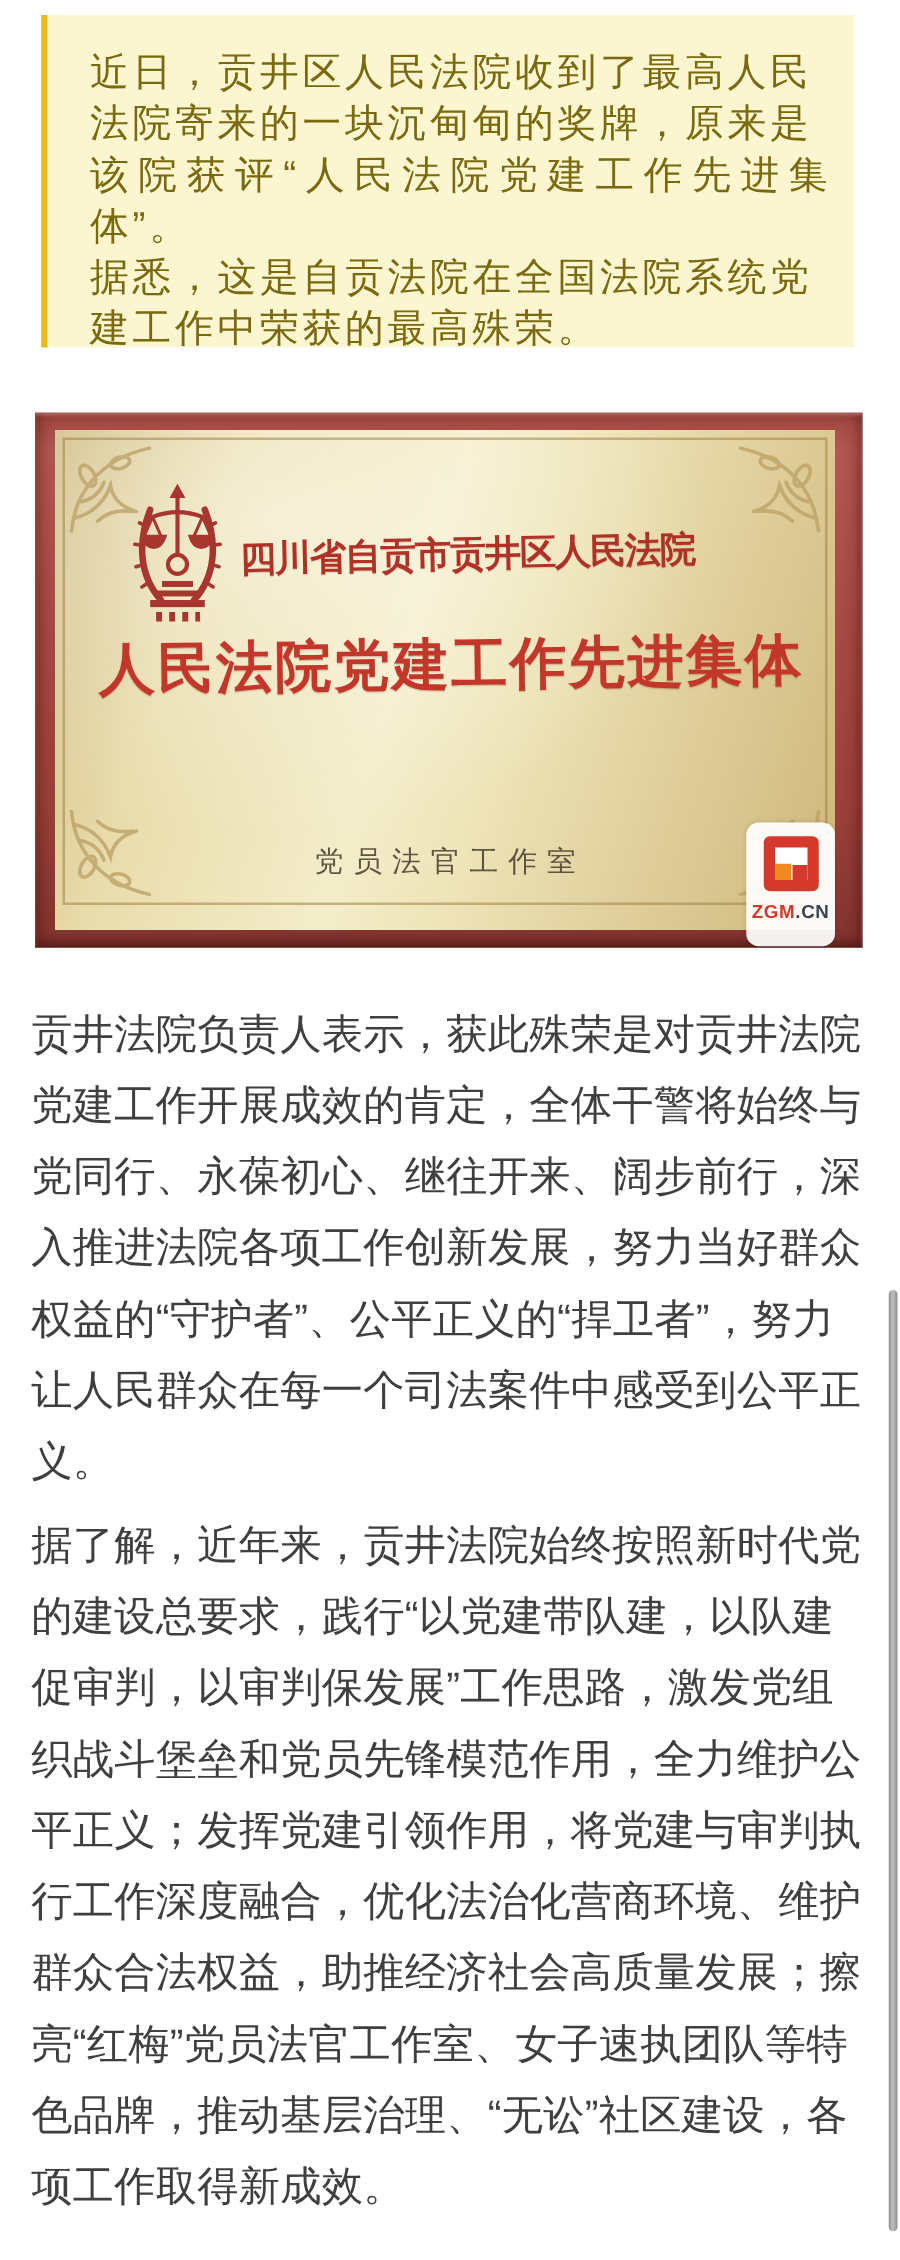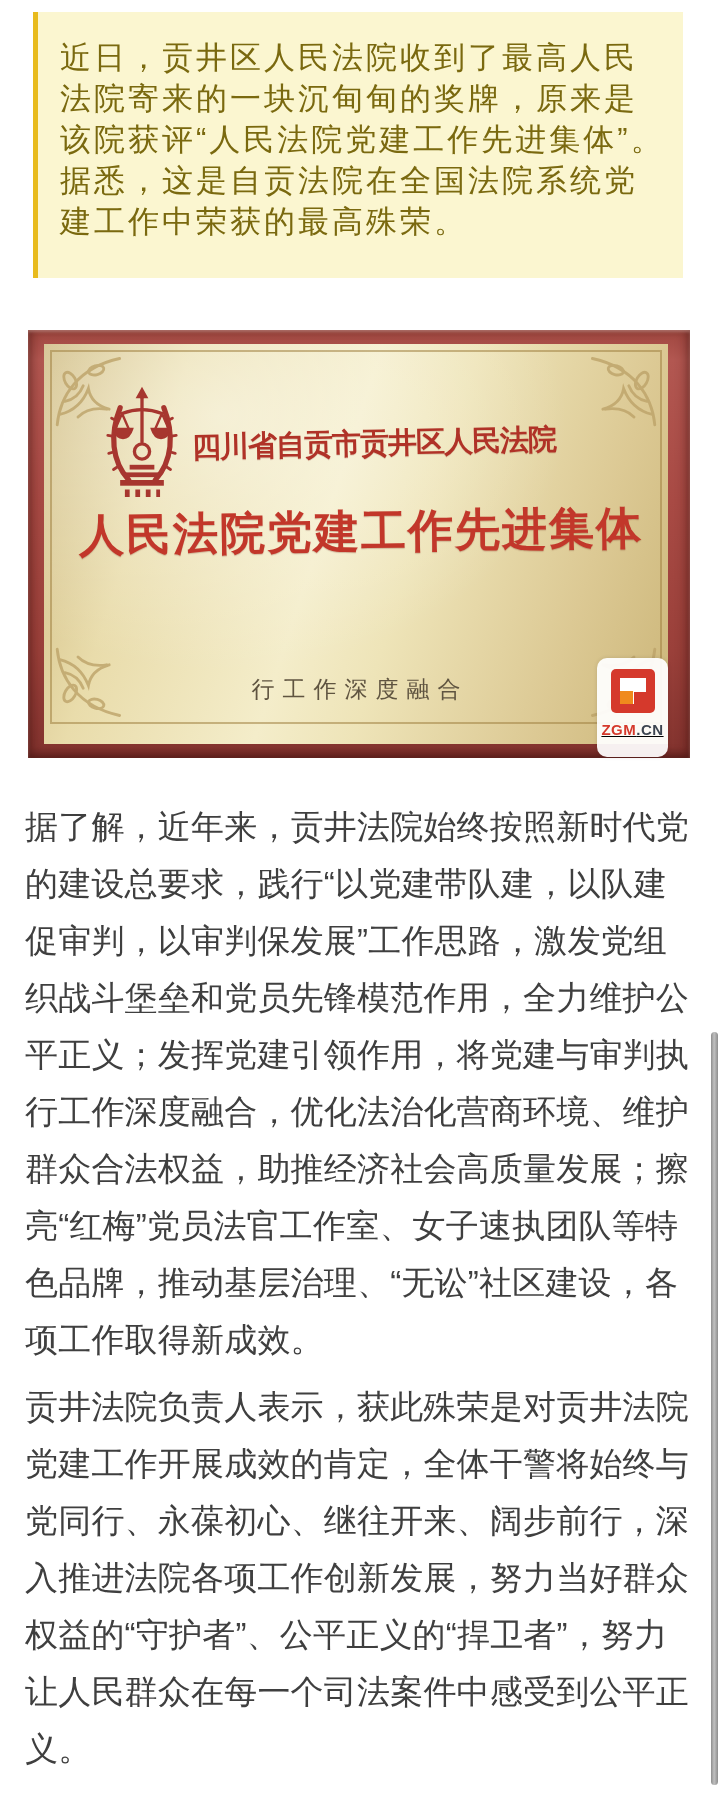--- a/index.html
+++ b/index.html
@@ -13,7 +13,7 @@
   .summary-box {
     position: absolute; left: 33px; top: 12px; width: 650px; height: 266px;
     background: #fbf6d0; border-left: 5px solid #e8bb1d;
-    padding: 25px 18px 0 22px;
+    padding: 25px 18px 0 34px;
   }
   .summary-text {
     font-size: 31px; line-height: 41px; letter-spacing: 3px;

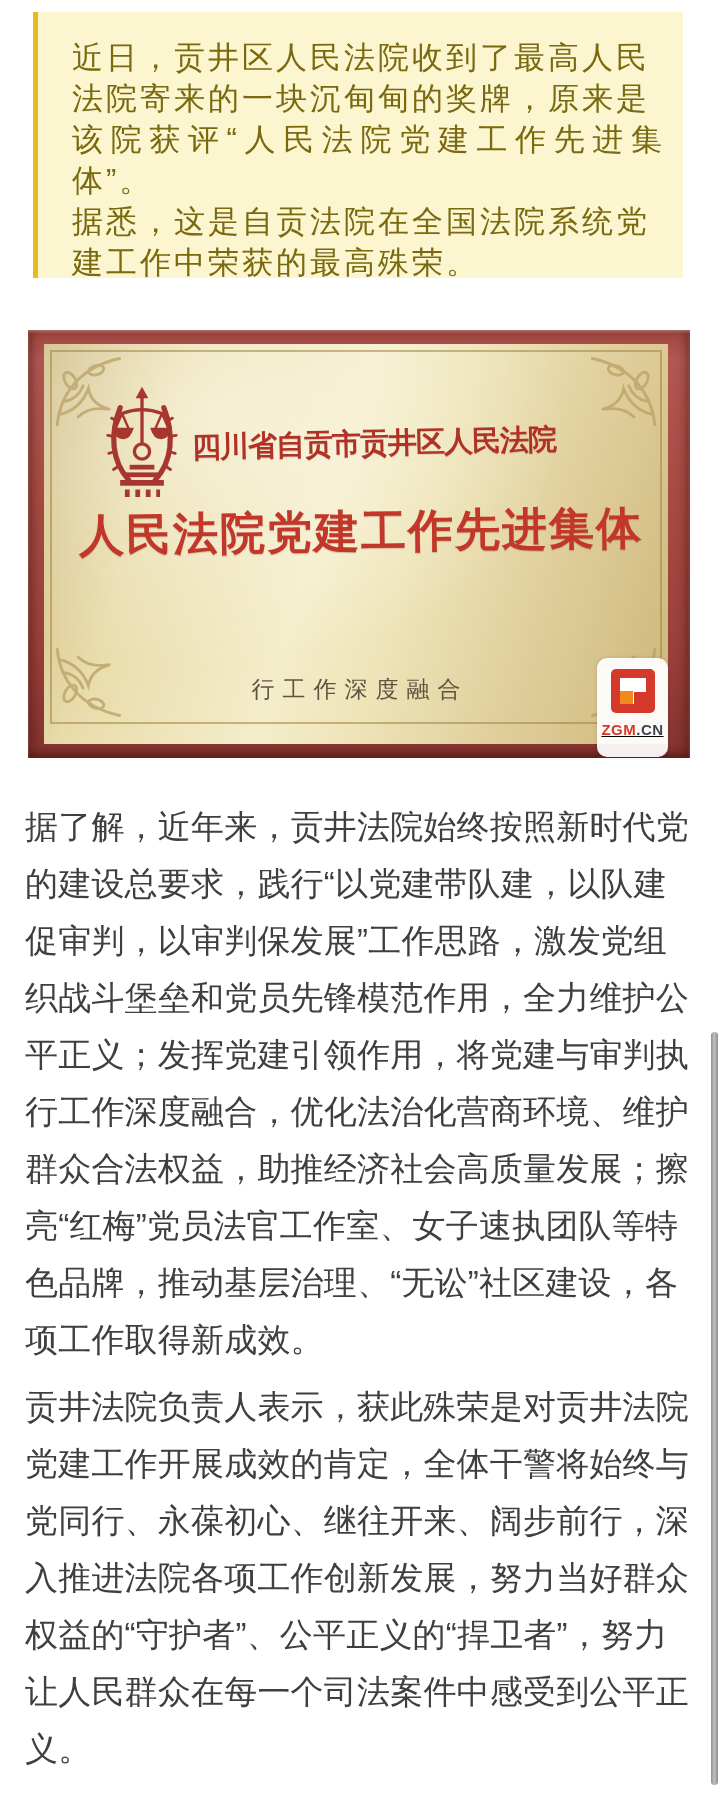--- a/index.html
+++ b/index.html
@@ -175,7 +175,7 @@
 
       <div class="court-name">四川省自贡市贡井区人民法院</div>
       <div class="award-title">人民法院党建工作先进集体</div>
-      <div class="award-date">行工作深度融合</div>
+      <div class="award-date">党员法官工作室</div>
     </div>
 
     <div class="watermark">

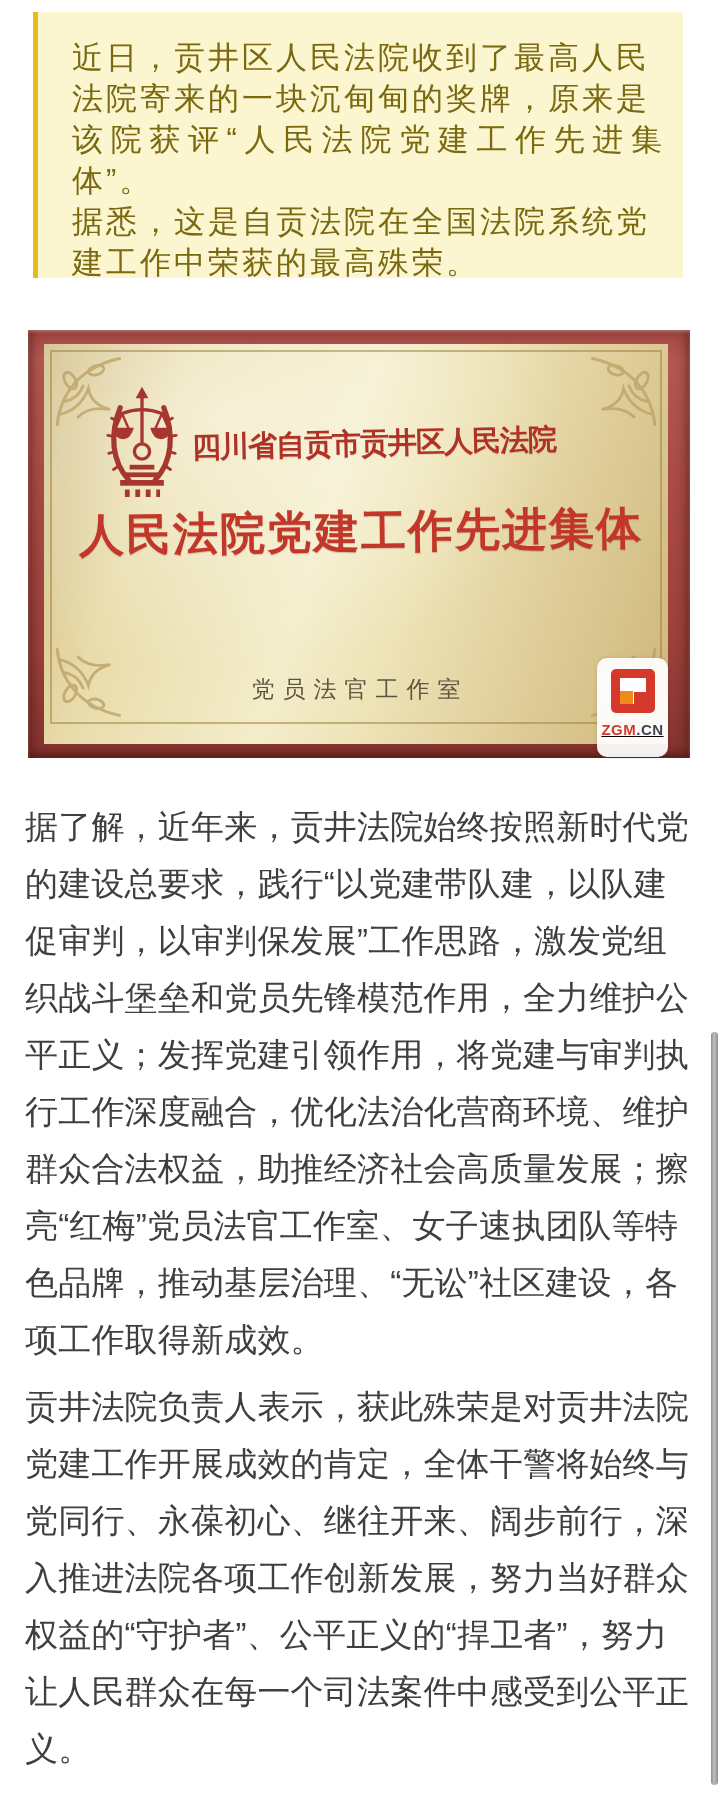--- a/index.html
+++ b/index.html
@@ -77,7 +77,7 @@
   .watermark {
     position: absolute; right: 22px; bottom: 1px; width: 71px; height: 99px;
     background: rgba(255,255,255,0.93); border-radius: 10px;
-    box-shadow: 0 0 4px rgba(0,0,0,0.12); text-align: center; text-decoration: underline;
+    box-shadow: 0 0 4px rgba(0,0,0,0.12); text-align: center;
   }
   .wm-logo { position: relative; width: 44px; height: 44px; margin: 11px auto 0;
     background: #d5392c; border-radius: 5px; }

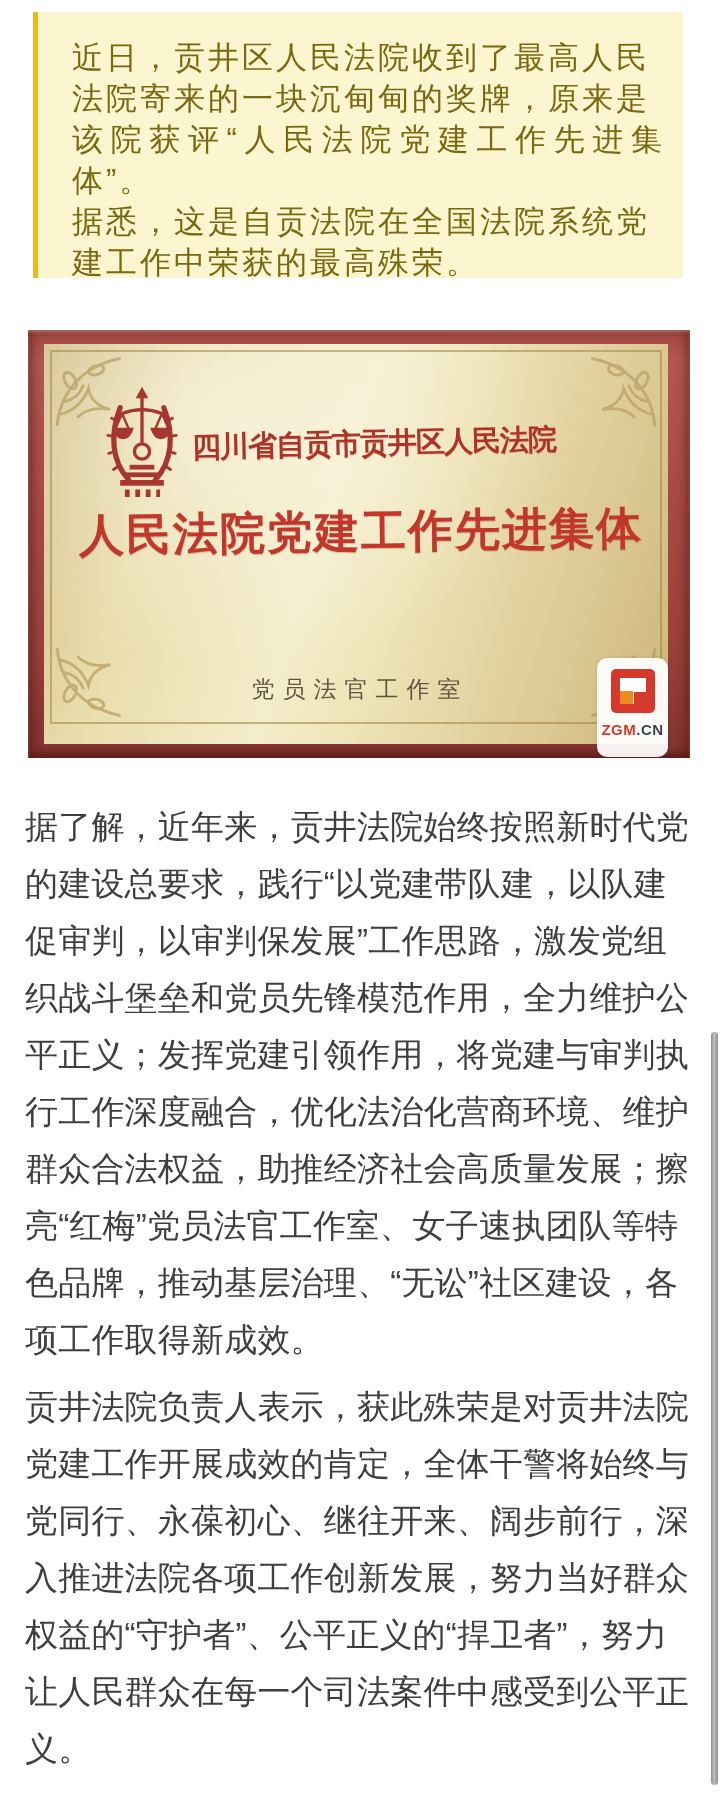--- a/index.html
+++ b/index.html
@@ -192,6 +192,13 @@
 </figure>
 
 <article class="article">
+  <p>贡井法院负责人表示，获此殊荣是对贡井法院
+党建工作开展成效的肯定，全体干警将始终与
+党同行、永葆初心、继往开来、阔步前行，深
+入推进法院各项工作创新发展，努力当好群众
+权益的“守护者”、公平正义的“捍卫者”，努力
+让人民群众在每一个司法案件中感受到公平正
+义。</p>
   <p>据了解，近年来，贡井法院始终按照新时代党
 的建设总要求，践行“以党建带队建，以队建
 促审判，以审判保发展”工作思路，激发党组
@@ -202,13 +209,6 @@
 亮“红梅”党员法官工作室、女子速执团队等特
 色品牌，推动基层治理、“无讼”社区建设，各
 项工作取得新成效。</p>
-  <p>贡井法院负责人表示，获此殊荣是对贡井法院
-党建工作开展成效的肯定，全体干警将始终与
-党同行、永葆初心、继往开来、阔步前行，深
-入推进法院各项工作创新发展，努力当好群众
-权益的“守护者”、公平正义的“捍卫者”，努力
-让人民群众在每一个司法案件中感受到公平正
-义。</p>
 </article>
 
 <div class="scroll-thumb"></div>

